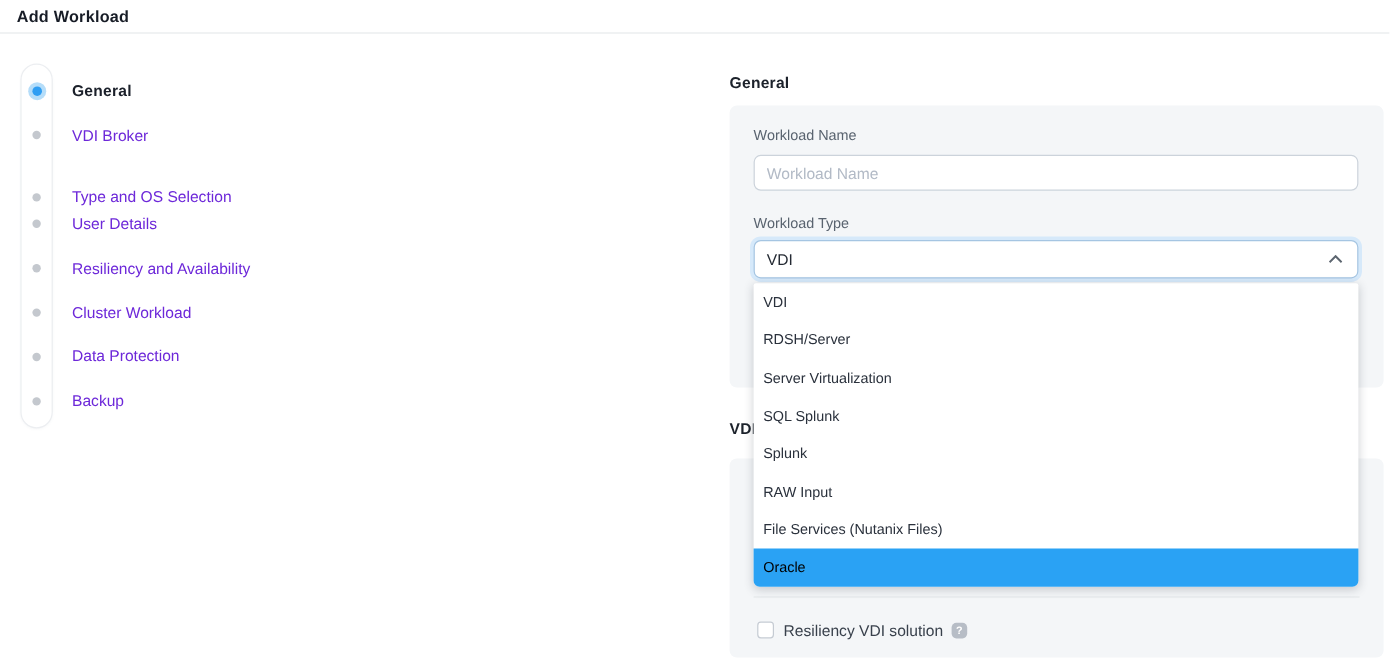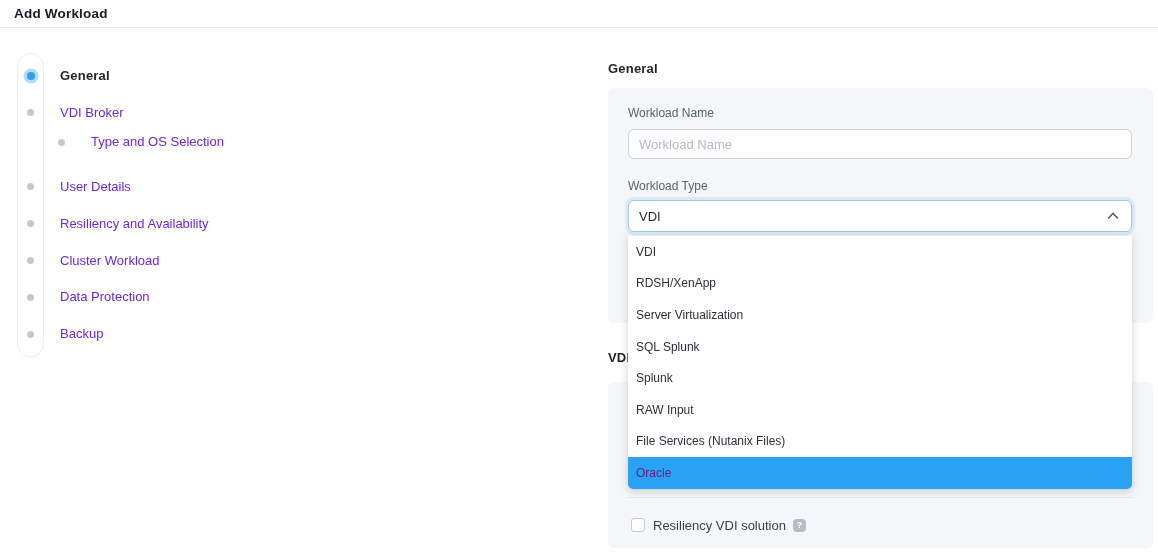--- a/index.html
+++ b/index.html
@@ -92,7 +92,7 @@
           <span class="dot inactive"></span>
           <span class="step-label">VDI Broker</span>
         </div>
-        <div class="step" style="top: 78px; margin-left: 31px;">
+        <div class="step" style="top: 100px;">
           <span class="dot inactive"></span>
           <span class="step-label">Type and OS Selection</span>
         </div>

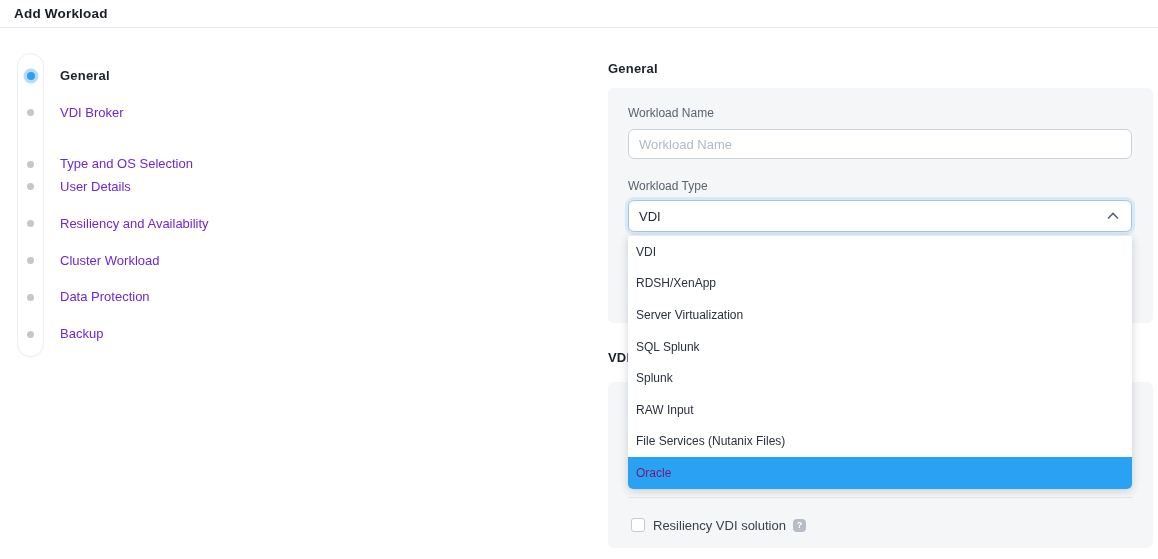--- a/index.html
+++ b/index.html
@@ -149,7 +149,7 @@
 
     <ul class="dropdown" id="dropdown-list">
         <li>VDI</li>
-        <li>RDSH/XenApp</li>
+        <li>RDSH/Server</li>
         <li>Server Virtualization</li>
         <li>SQL Splunk</li>
         <li>Splunk</li>

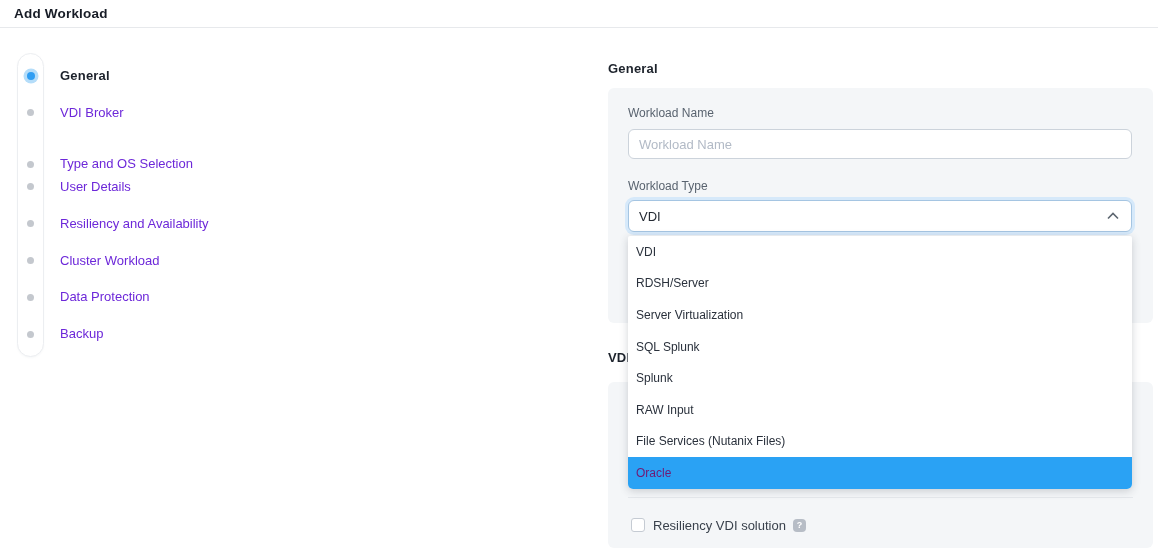--- a/index.html
+++ b/index.html
@@ -59,7 +59,7 @@
               box-shadow:0 2px 8px rgba(45,55,70,.22); }
   .dropdown li { height:31.6px; display:flex; align-items:center; padding-left:8px;
                  font-size:12px; color:#2a313c; cursor:pointer; }
-  .dropdown li.highlighted { background:var(--accent); color:#701a75; border-radius:0 0 5px 5px; }
+  .dropdown li.highlighted { background:var(--accent); color:#000000; border-radius:0 0 5px 5px; }
 
   
   .card2-divider { position:absolute; left:628px; top:497px; width:505px; height:1px;

